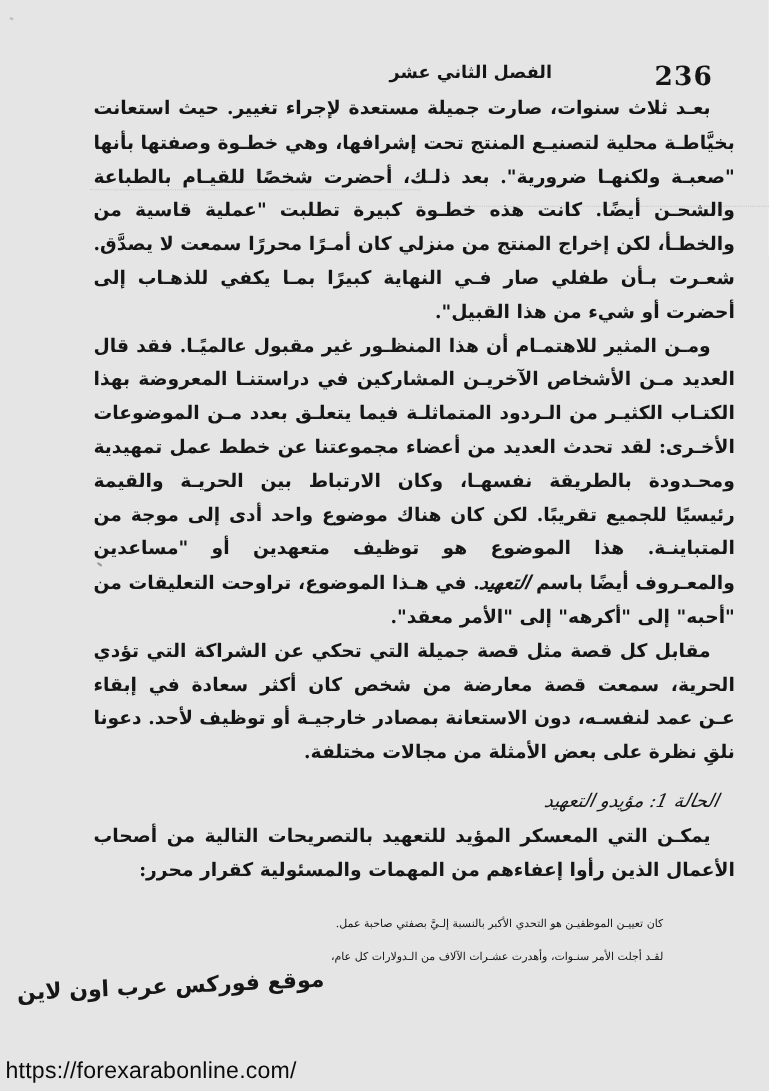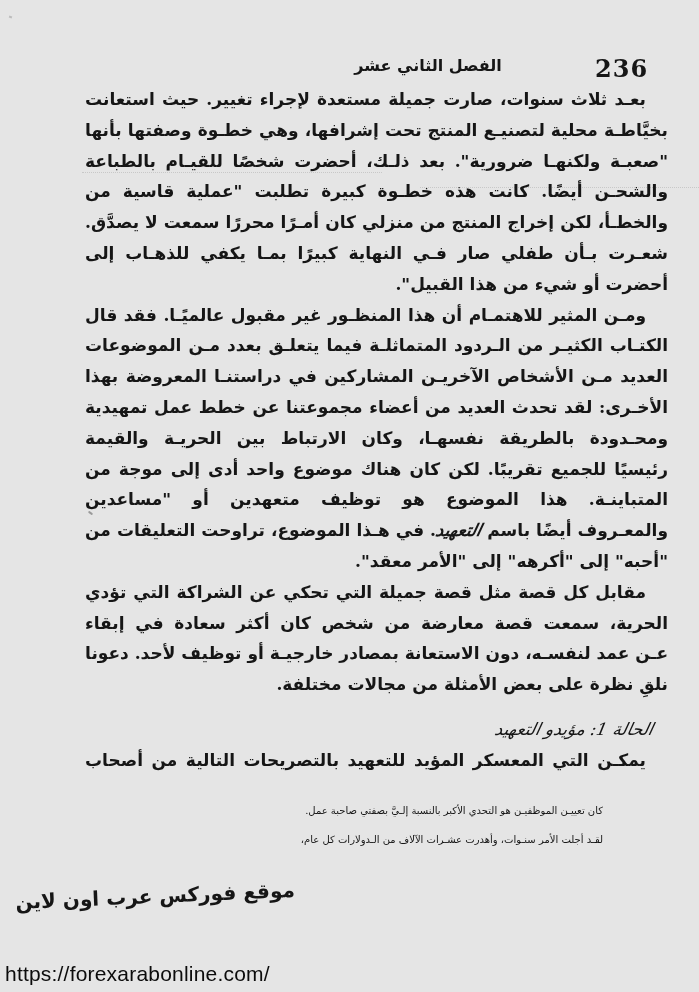--- a/index.html
+++ b/index.html
@@ -105,8 +105,8 @@
     <div class="line end">أحضرت أو شيء من هذا القبيل".</div>
 
     <div class="line indent">ومـن المثير للاهتمـام أن هذا المنظـور غير مقبول عالميًـا. فقد قال</div>
+    <div class="line">العديد مـن الأشخاص الآخريـن المشاركين في دراستنـا المعروضة بهذا</div>
     <div class="line">الكتـاب الكثيـر من الـردود المتماثلـة فيما يتعلـق بعدد مـن الموضوعات</div>
-    <div class="line">العديد مـن الأشخاص الآخريـن المشاركين في دراستنـا المعروضة بهذا</div>
     <div class="line">الأخـرى: لقد تحدث العديد من أعضاء مجموعتنا عن خطط عمل تمهيدية</div>
     <div class="line">ومحـدودة بالطريقة نفسهـا، وكان الارتباط بين الحريـة والقيمة موضوعًا</div>
     <div class="line">رئيسيًا للجميع تقريبًا. لكن كان هناك موضوع واحد أدى إلى موجة من الآراء</div>

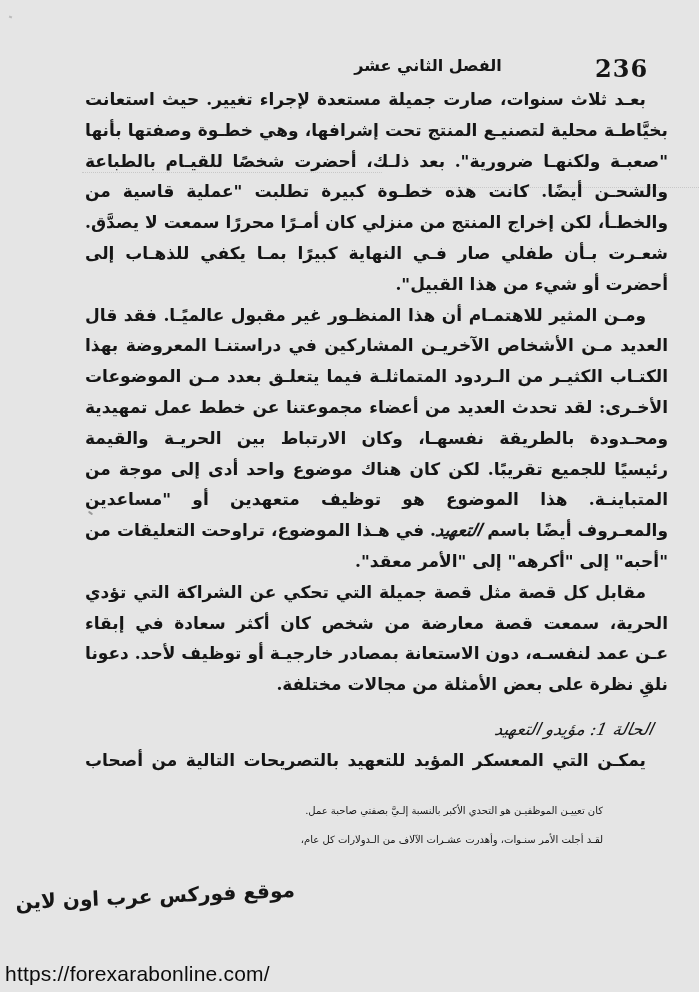--- a/index.html
+++ b/index.html
@@ -122,6 +122,7 @@
     <div class="case-heading"><span class="it">الحالة 1: مؤيدو التعهيد</span></div>
 
     <div class="line indent">يمكـن التي المعسكر المؤيد للتعهيد بالتصريحات التالية من أصحاب</div>
+    <div class="line end">الأعمال الذين رأوا إعفاءهم من المهمات والمسئولية كقرار محرر:</div>
 
     <div class="quote-block">
       <div class="quote-line">كان تعييـن الموظفيـن هو التحدي الأكبر بالنسبة إلـيَّ بصفتي صاحبة عمل.</div>

